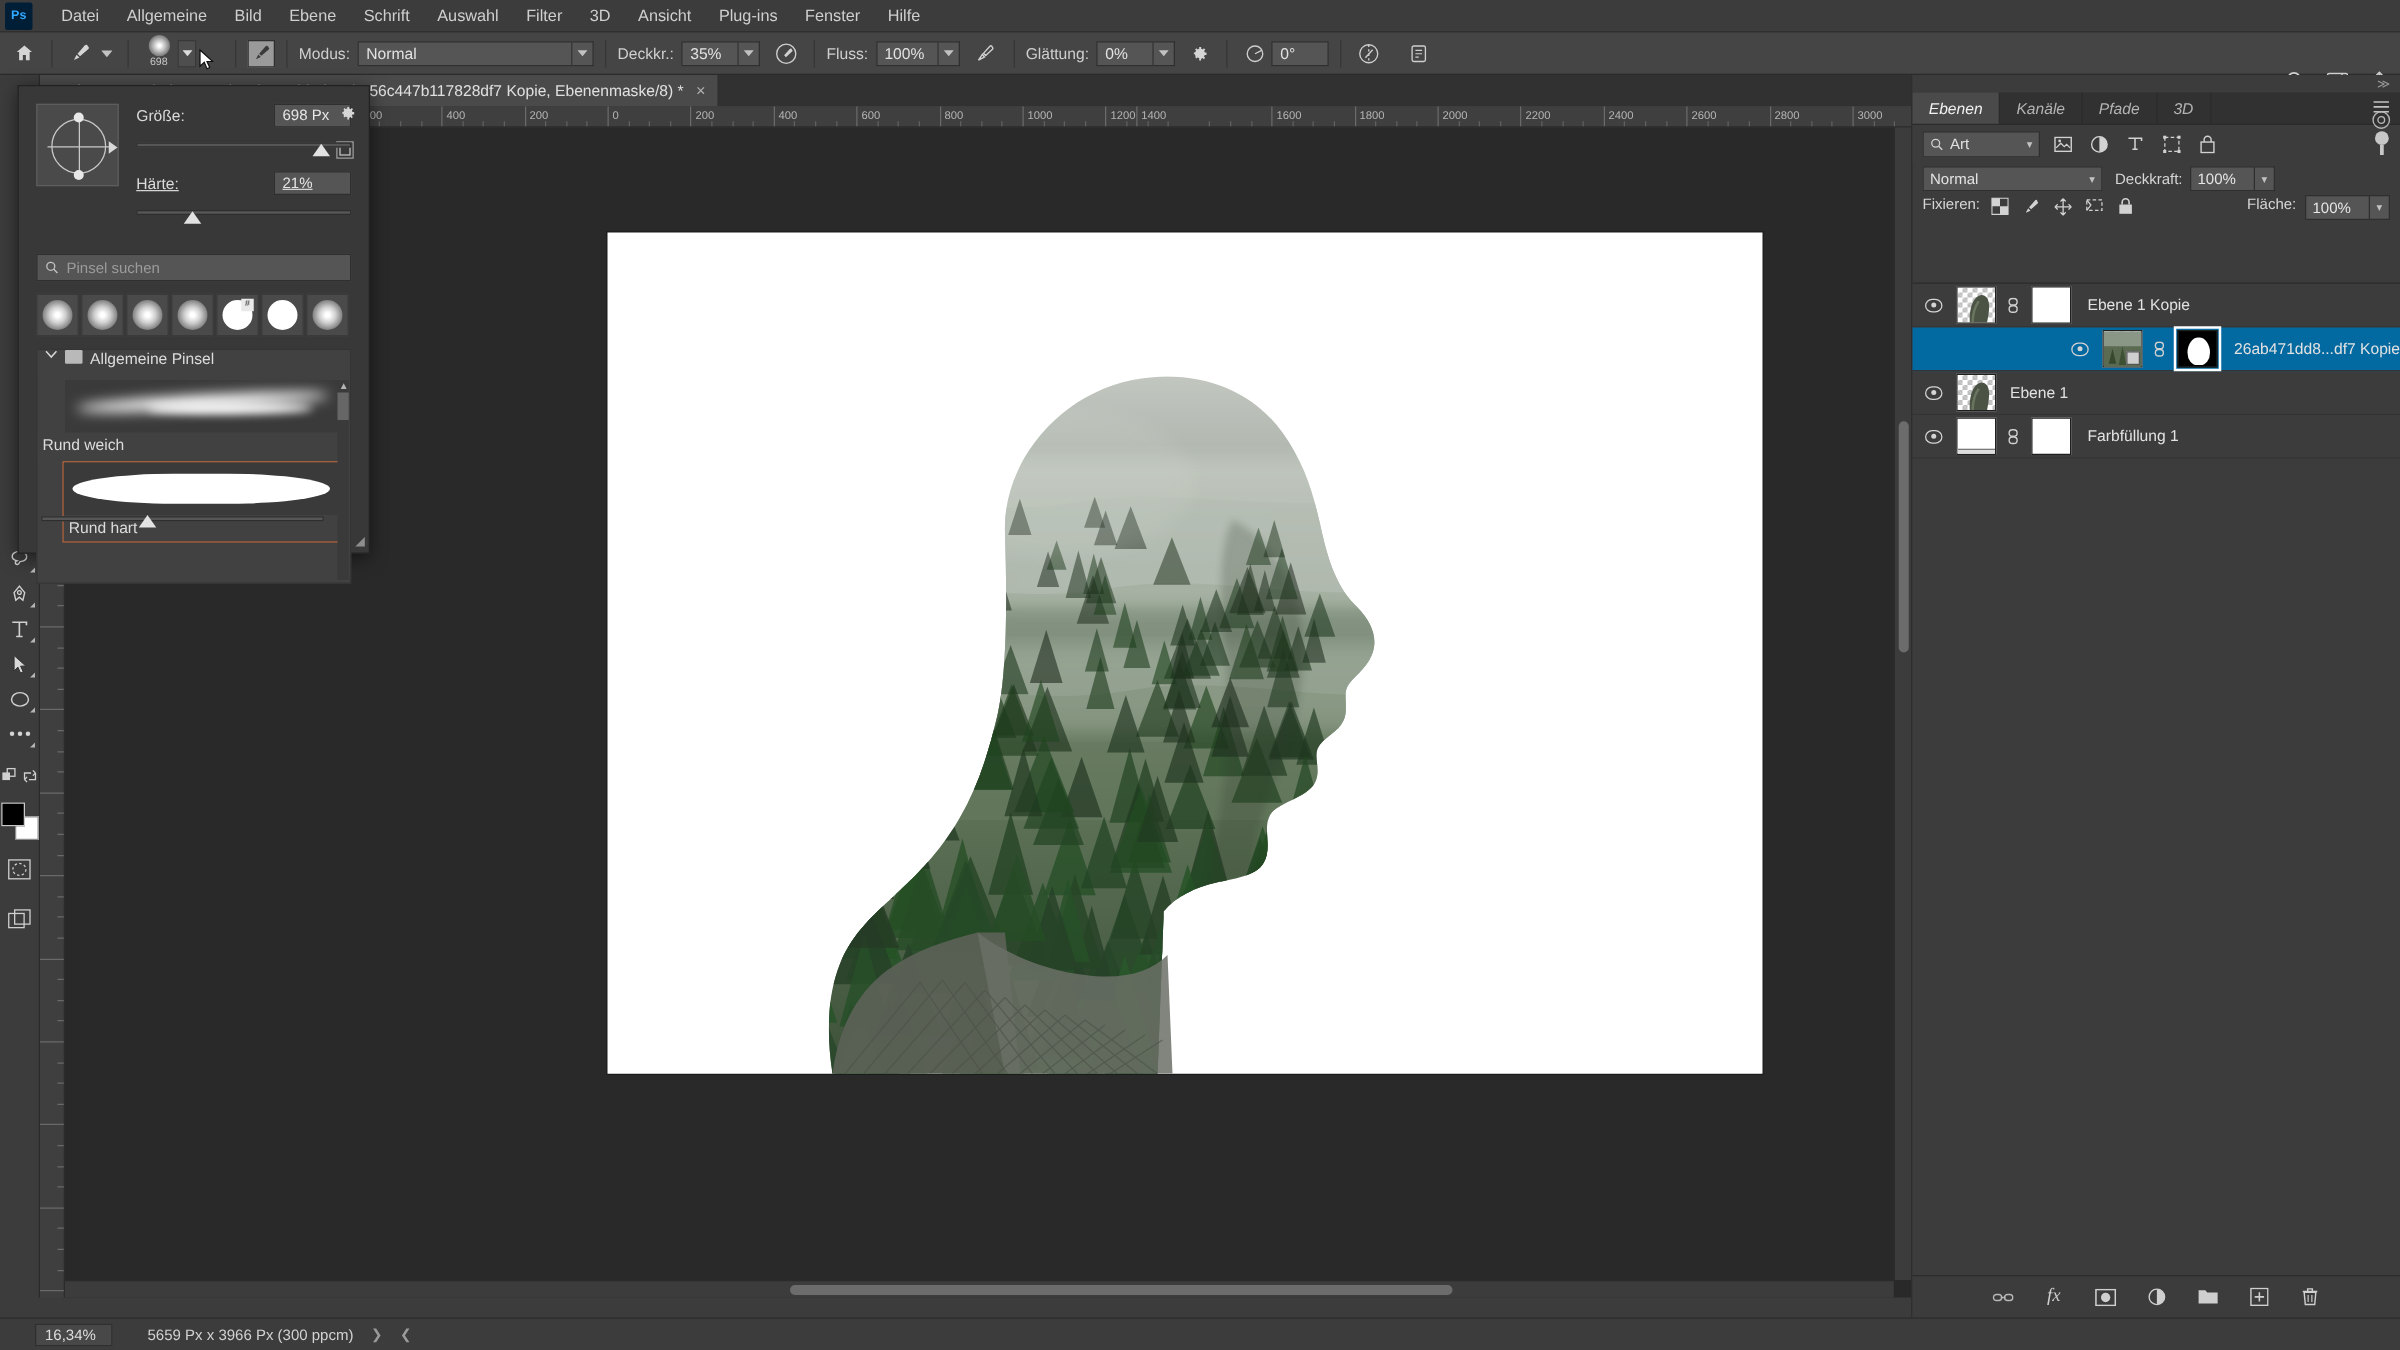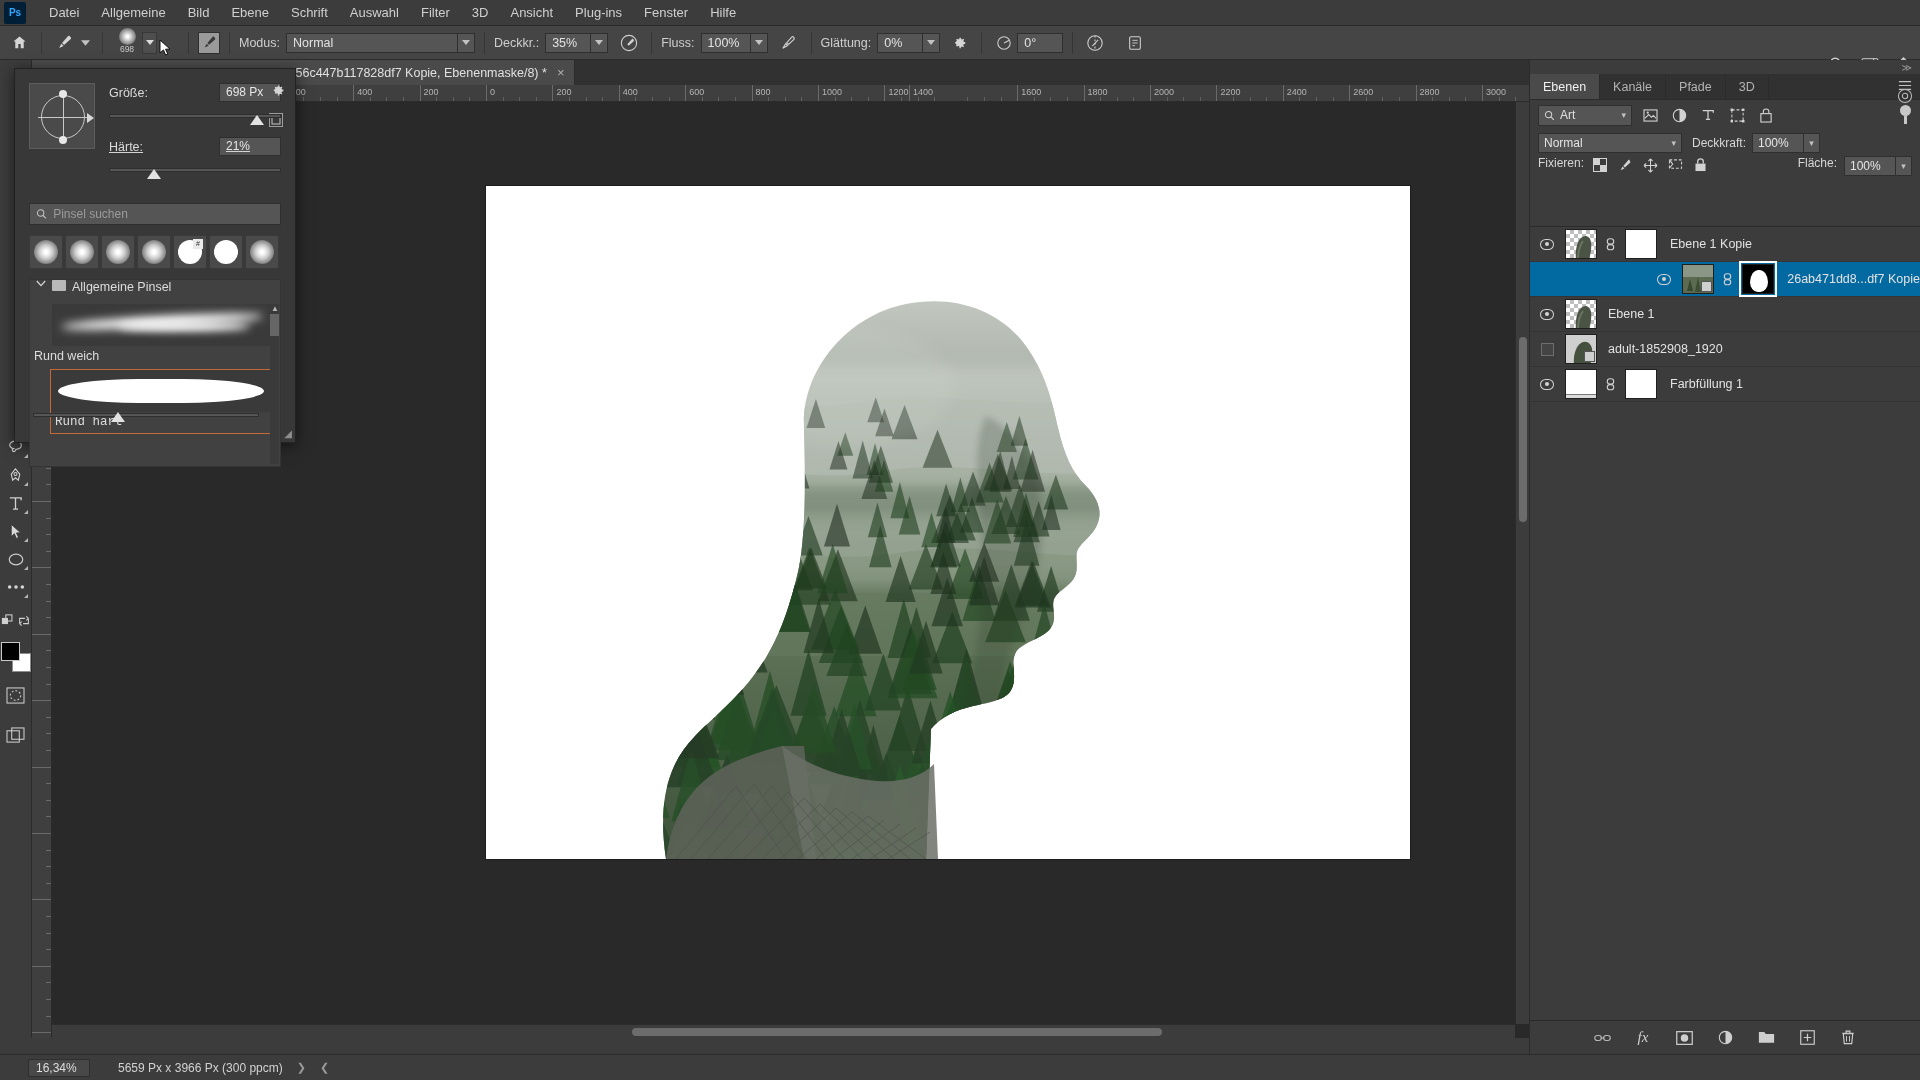--- a/index.html
+++ b/index.html
@@ -257,6 +257,7 @@
   .ptab {
     padding:0 13px; display:flex;align-items:center; font-size:12.5px; color:#b3b3b3;
     border-right:1px solid #2b2b2b;
+    font-style:italic;
   }
   .ptab.active { background:#4a4a4a; color:#f0f0f0; }
   .ptab-menu { position:absolute; right:8px; top:6px; color:#b9b9b9; }

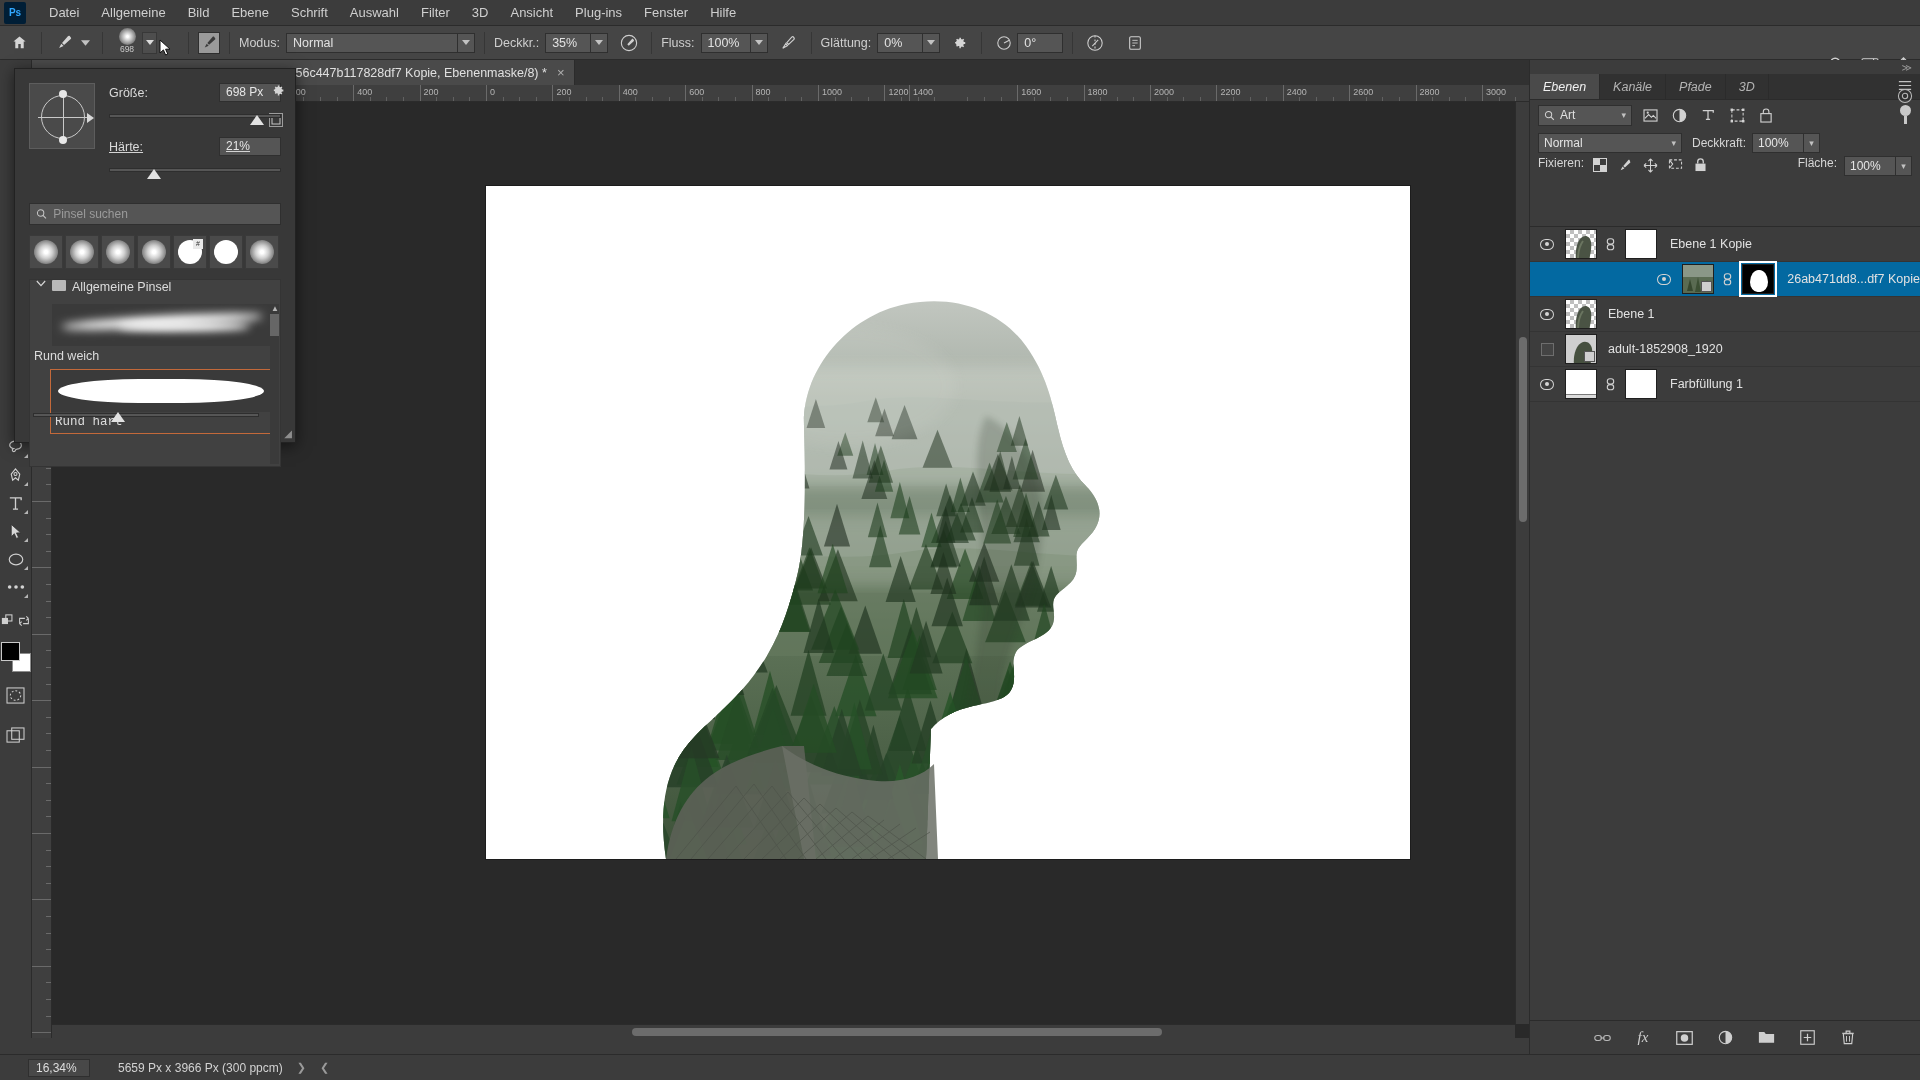--- a/index.html
+++ b/index.html
@@ -1439,21 +1439,6 @@
         </div>
         <div class="layer-row">
           <div class="eye-cell">
-            <span class="eye-off"></span>
-          </div>
-          <div class="thumb-cell">
-            <div class="lthumb">
-              <svg width="32" height="30" viewBox="0 0 32 30">
-                <rect width="32" height="30" fill="#cfcfcf"></rect>
-                <path d="M8 30 C7 20 10 11 15 8 C20 5 25 8 26 14 C27 21 25 27 24 30z" fill="#46503f"></path>
-              </svg>
-              <div class="smartbadge"></div>
-            </div>
-          </div>
-          <div class="lname">adult-1852908_1920</div>
-        </div>
-        <div class="layer-row">
-          <div class="eye-cell">
             <span class="eye">
               <i></i>
             </span>

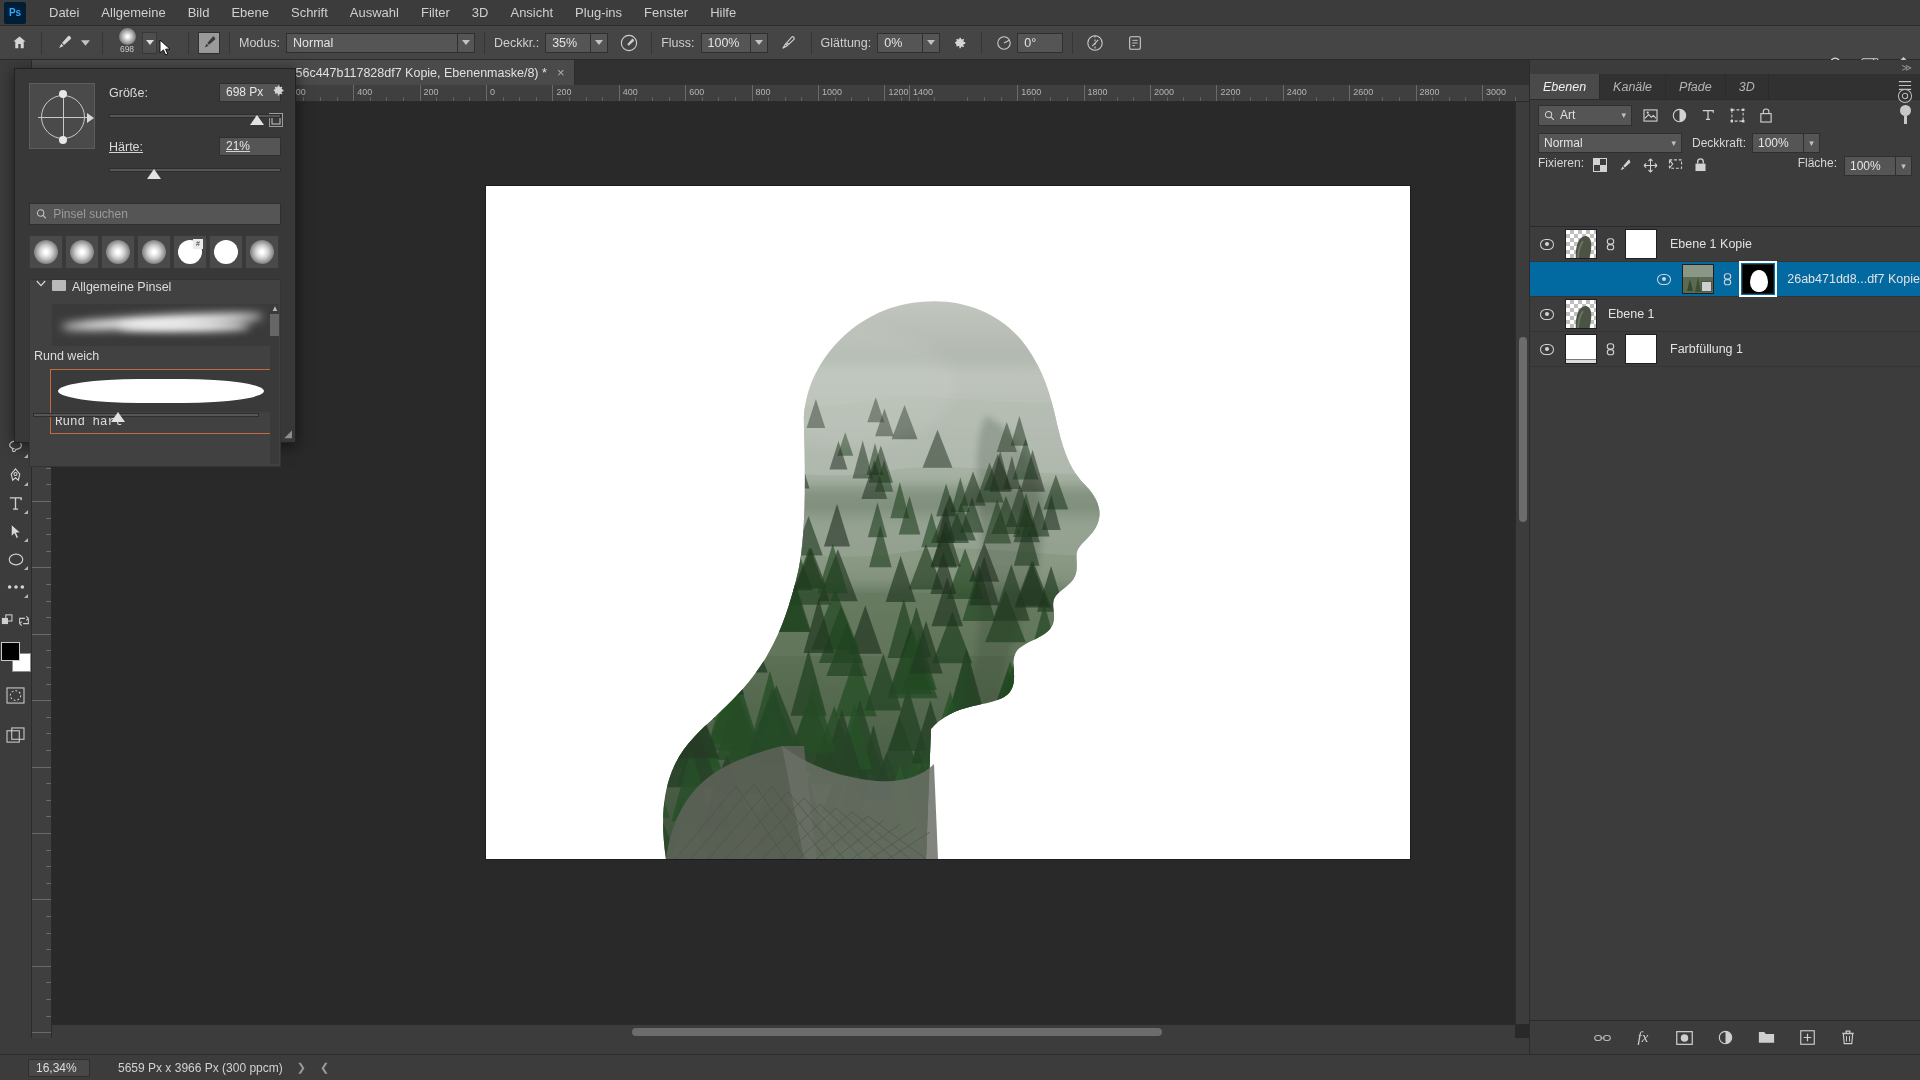--- a/index.html
+++ b/index.html
@@ -128,7 +128,7 @@
   .folder-ico { width:14px;height:11px;background:#b9b9b9;border-radius:1px; position:relative;}
   .folder-ico:after{content:"";position:absolute;left:0;top:-3px;width:6px;height:3px;background:#b9b9b9;border-radius:1px 1px 0 0;}
   .bp-item { margin:2px 8px 0 22px; }
-  .bp-item.sel { border:1px solid #c3693a; margin-left:20px;font-family:Liberation Mono, monospace; }
+  .bp-item.sel { border:1px solid #c3693a; margin-left:20px; }
   .stroke-soft {
     height:42px; background:#3a3a3a; position:relative; overflow:hidden;
   }

